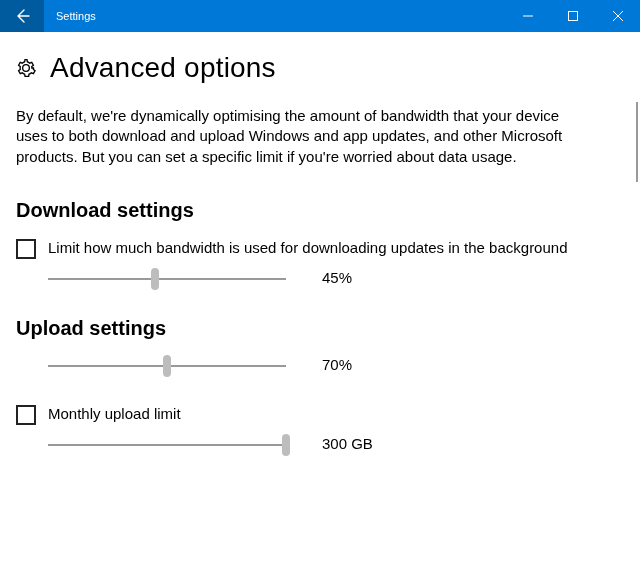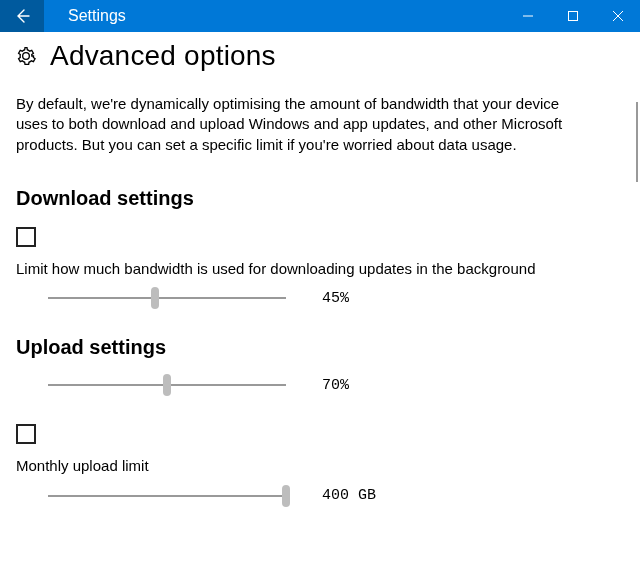--- a/index.html
+++ b/index.html
@@ -29,8 +29,8 @@
   }
   .back-btn svg { width: 16px; height: 16px; }
   .title-text {
-    font-size: 16px;
-    padding-left: 24px;
+    font-size: 11px;
+    padding-left: 12px;
     flex: 1;
   }
   .win-controls { display: flex; height: 32px; }

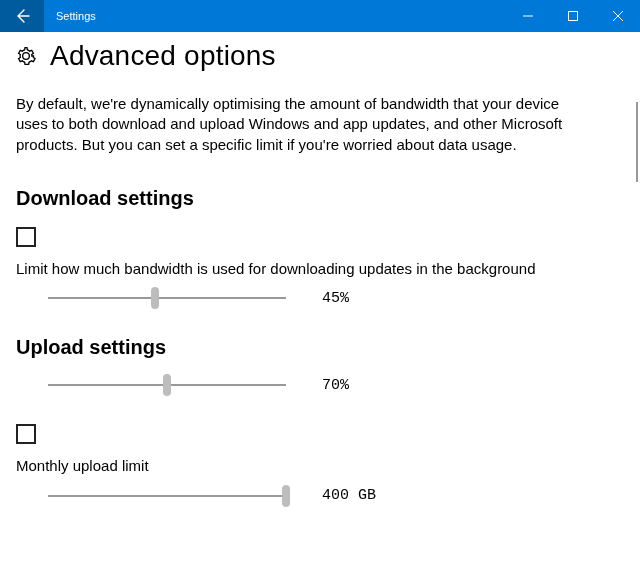--- a/index.html
+++ b/index.html
@@ -43,7 +43,7 @@
   }
   .win-btn svg { width: 10px; height: 10px; stroke: #fff; fill: none; stroke-width: 1; }
   .content {
-    padding: 8px 20px 0 16px;
+    padding: 20px 20px 0 16px;
     position: relative;
   }
   .page-header {

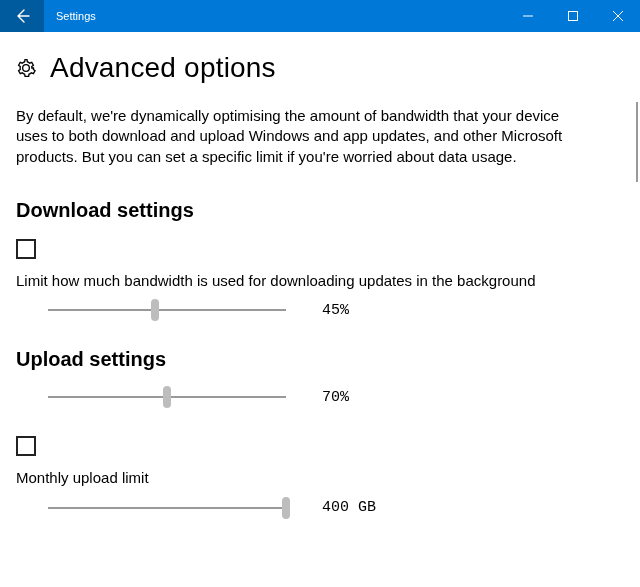--- a/index.html
+++ b/index.html
@@ -74,7 +74,6 @@
     align-items: flex-start;
     gap: 12px;
     margin-bottom: 10px;
-    flex-direction: column;
   }
   .checkbox {
     width: 20px;

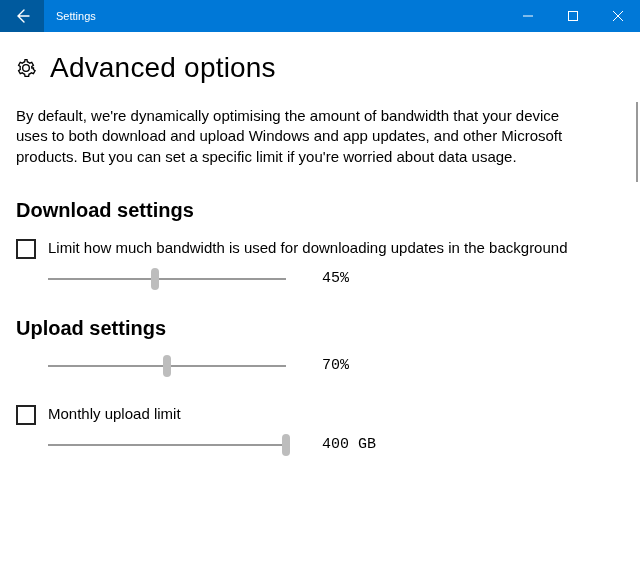--- a/index.html
+++ b/index.html
@@ -89,9 +89,8 @@
   }
   .slider-row {
     display: flex;
-    align-items: center;
+    align-items: flex-start;
     margin: 10px 0 28px 32px;
-    font-family: Liberation Mono, monospace;
   }
   .slider {
     position: relative;

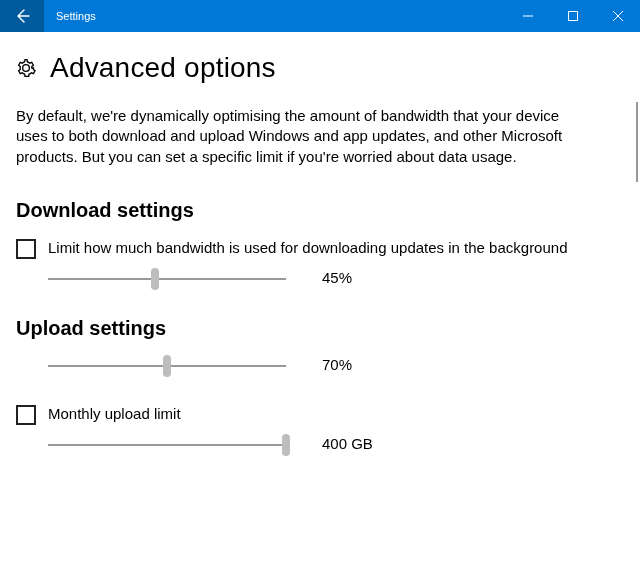--- a/index.html
+++ b/index.html
@@ -209,7 +209,7 @@
         <div class="track"></div>
         <div class="thumb" id="mo-thumb" style="left: 100%;"></div>
       </div>
-      <span class="slider-value">400 GB</span>
+      <span class="slider-value">300 GB</span>
     </div>
   </div>
 

